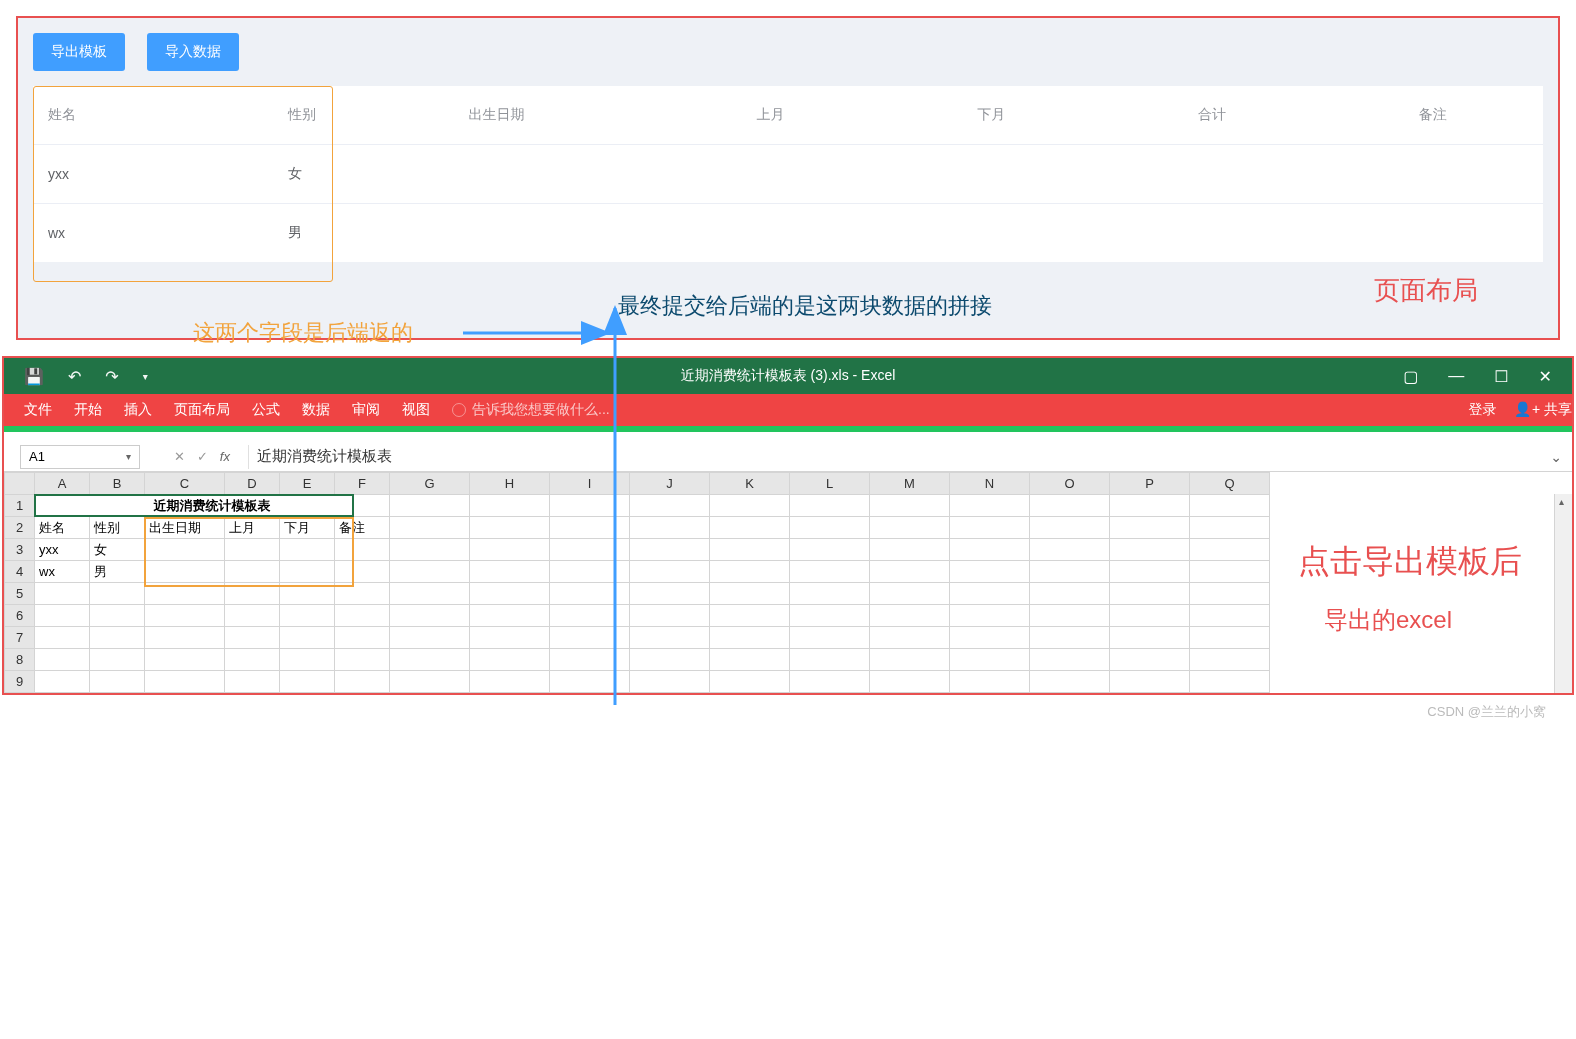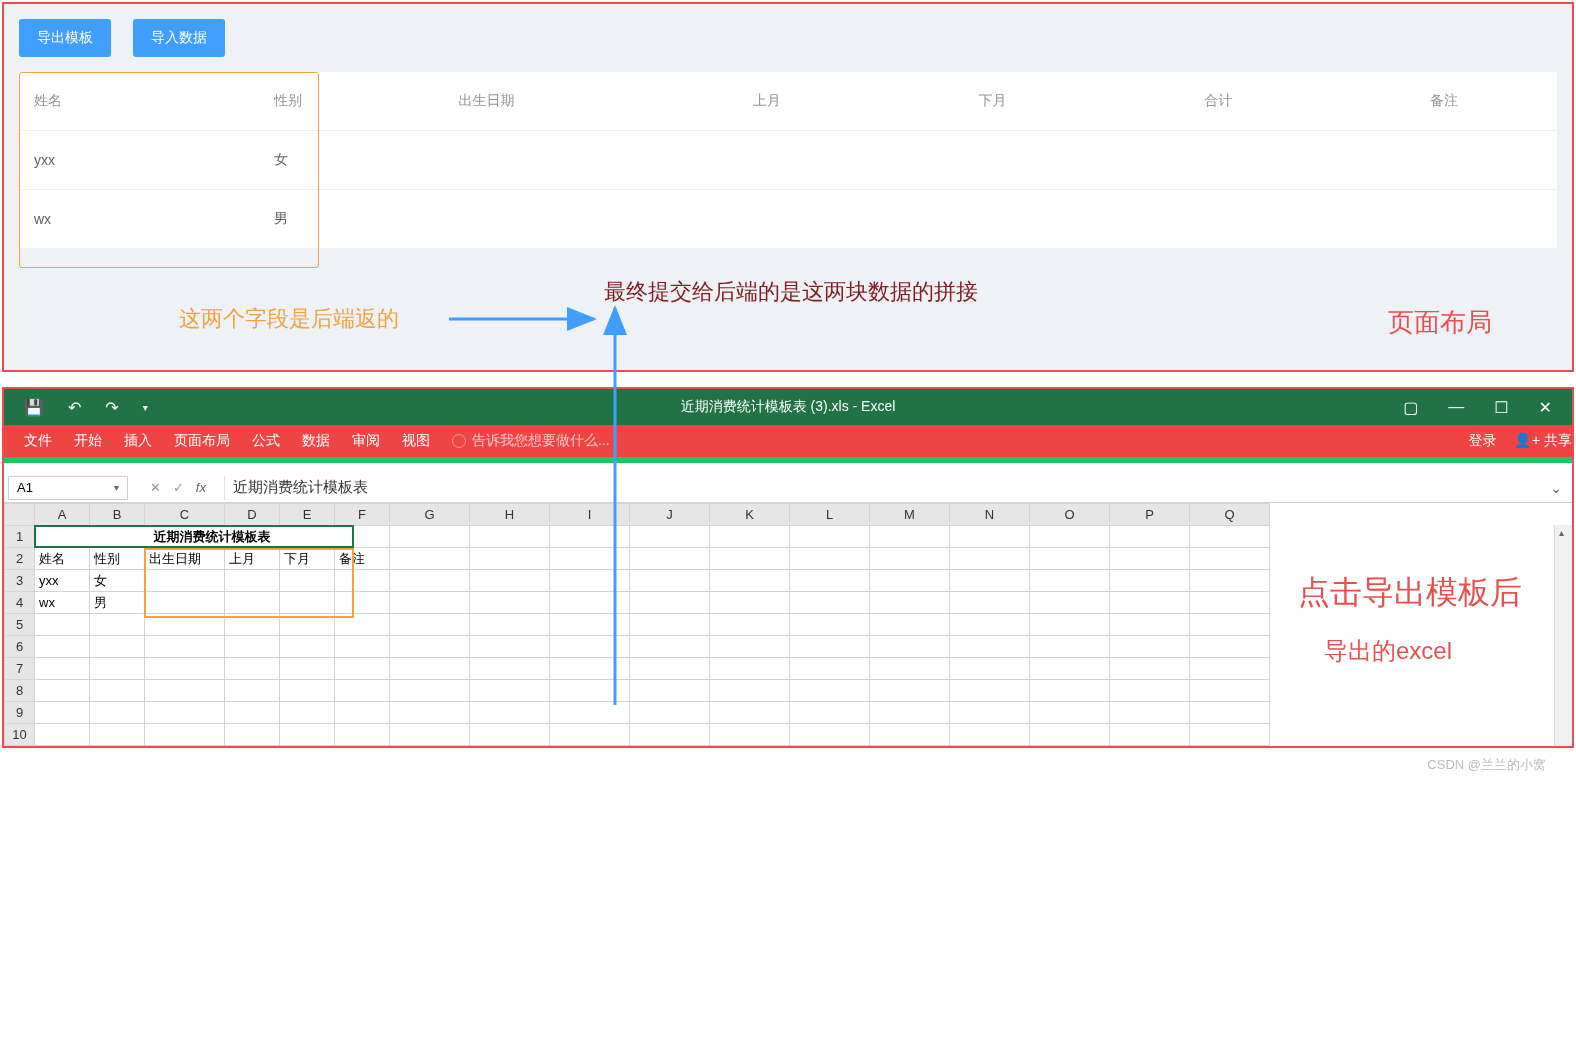--- a/index.html
+++ b/index.html
@@ -8,11 +8,11 @@
     
     .top-panel {
       border: 2px solid #e85050;
-      margin: 2px;
+      margin: 16px;
       padding: 15px;
       background: #eef1f6;
       position: relative;
-      height: 370px;
+      height: 324px;
     }
     .btn {
       display: inline-block;

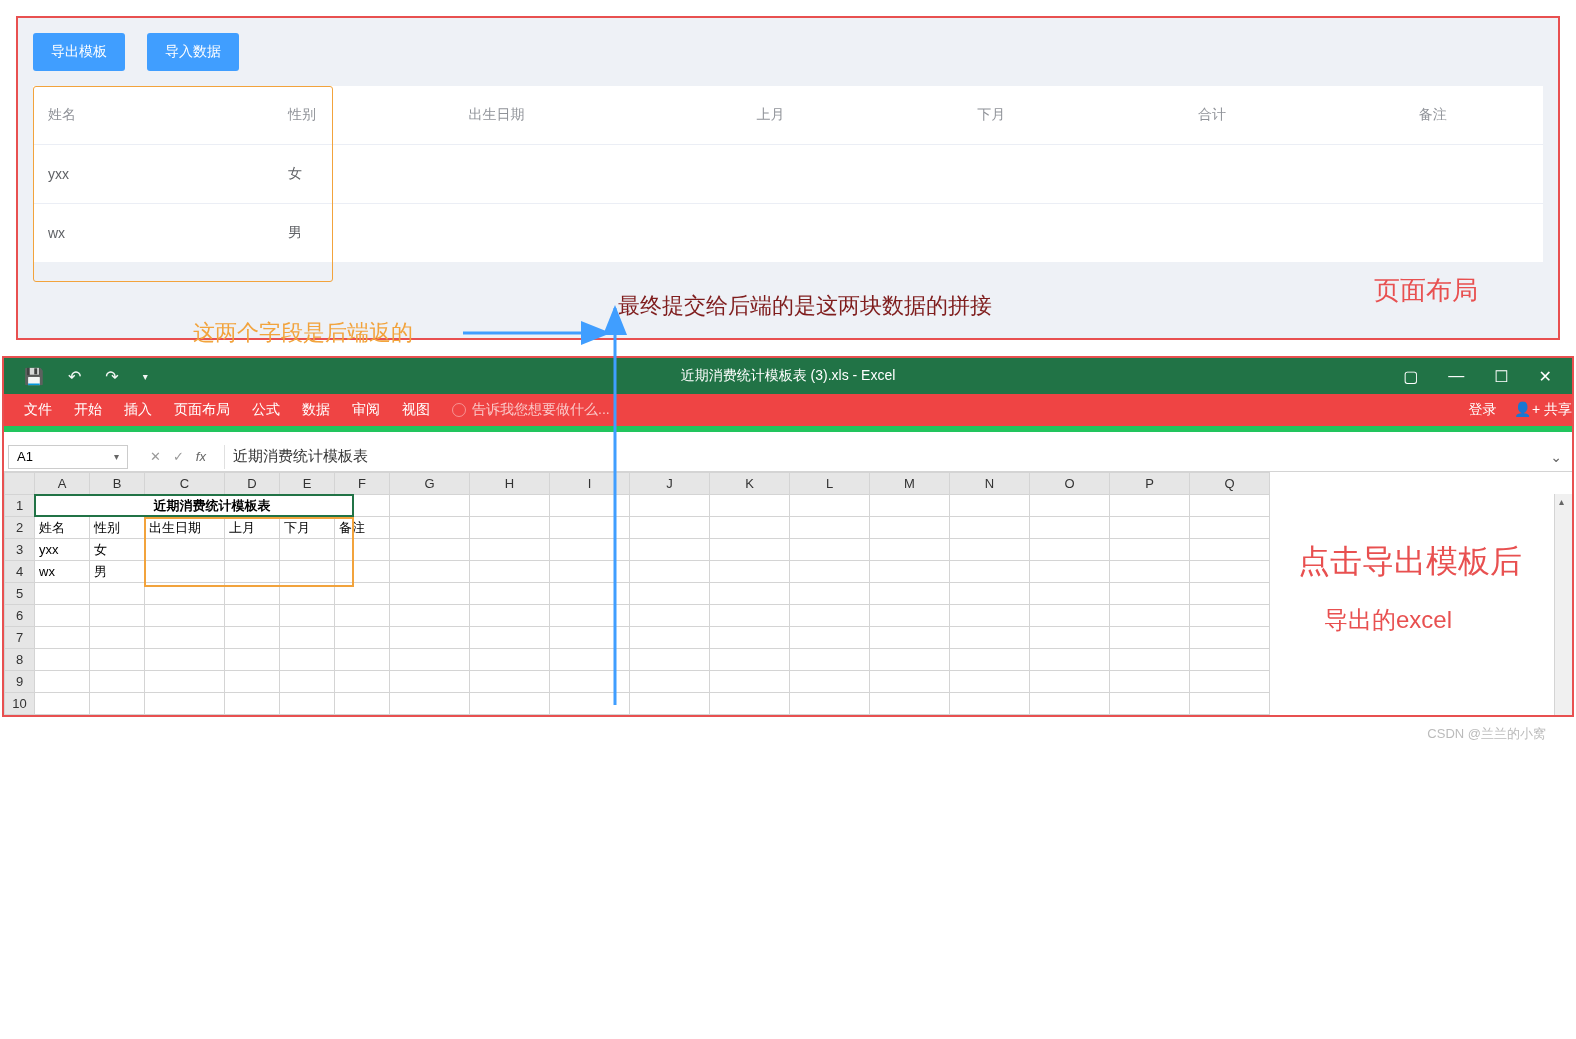--- a/index.html
+++ b/index.html
@@ -58,7 +58,7 @@
       font-weight: 400;
     }
     .annot.orange { color: #f2a33c; }
-    .annot.blue { color: #7f1d1d; }
+    .annot.blue { color: #0c4a6e; }
     .annot.red { color: #e85050; font-size: 26px; }
     .arrow-svg { position: absolute; pointer-events: none; }
     

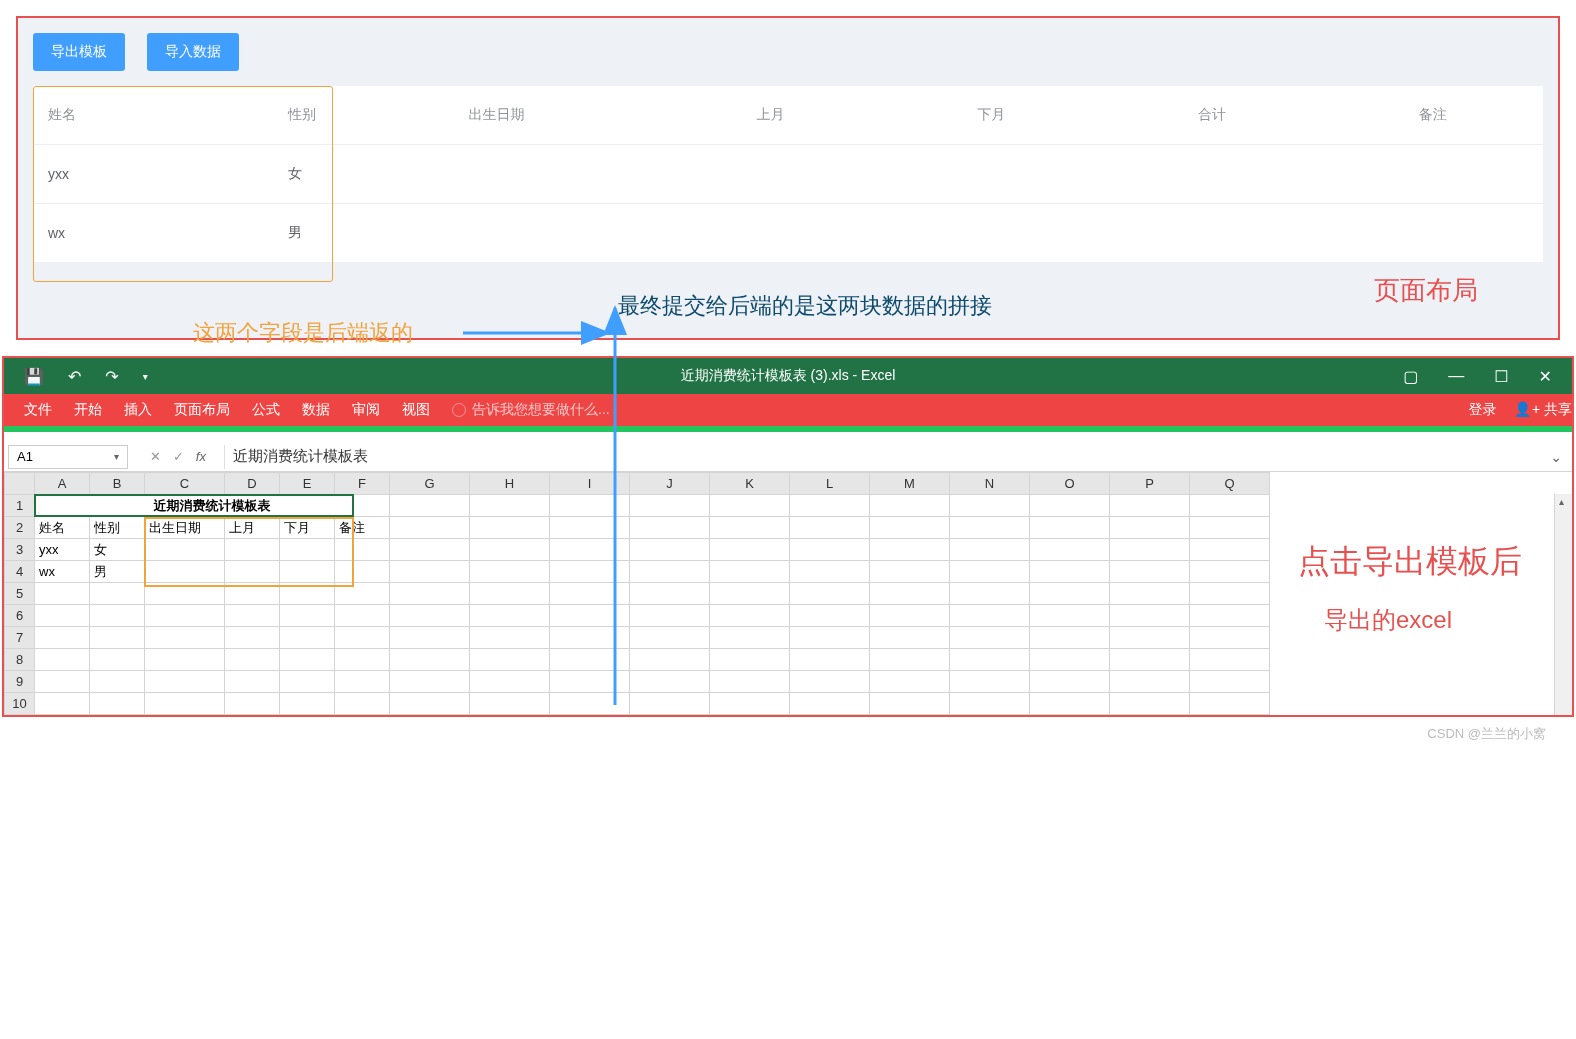--- a/index.html
+++ b/index.html
@@ -110,7 +110,7 @@
       width: 120px;
       border: 1px solid #ccc;
       padding: 2px 8px;
-      margin: 0 4px;
+      margin: 0 16px;
       display: flex;
       justify-content: space-between;
       align-items: center;

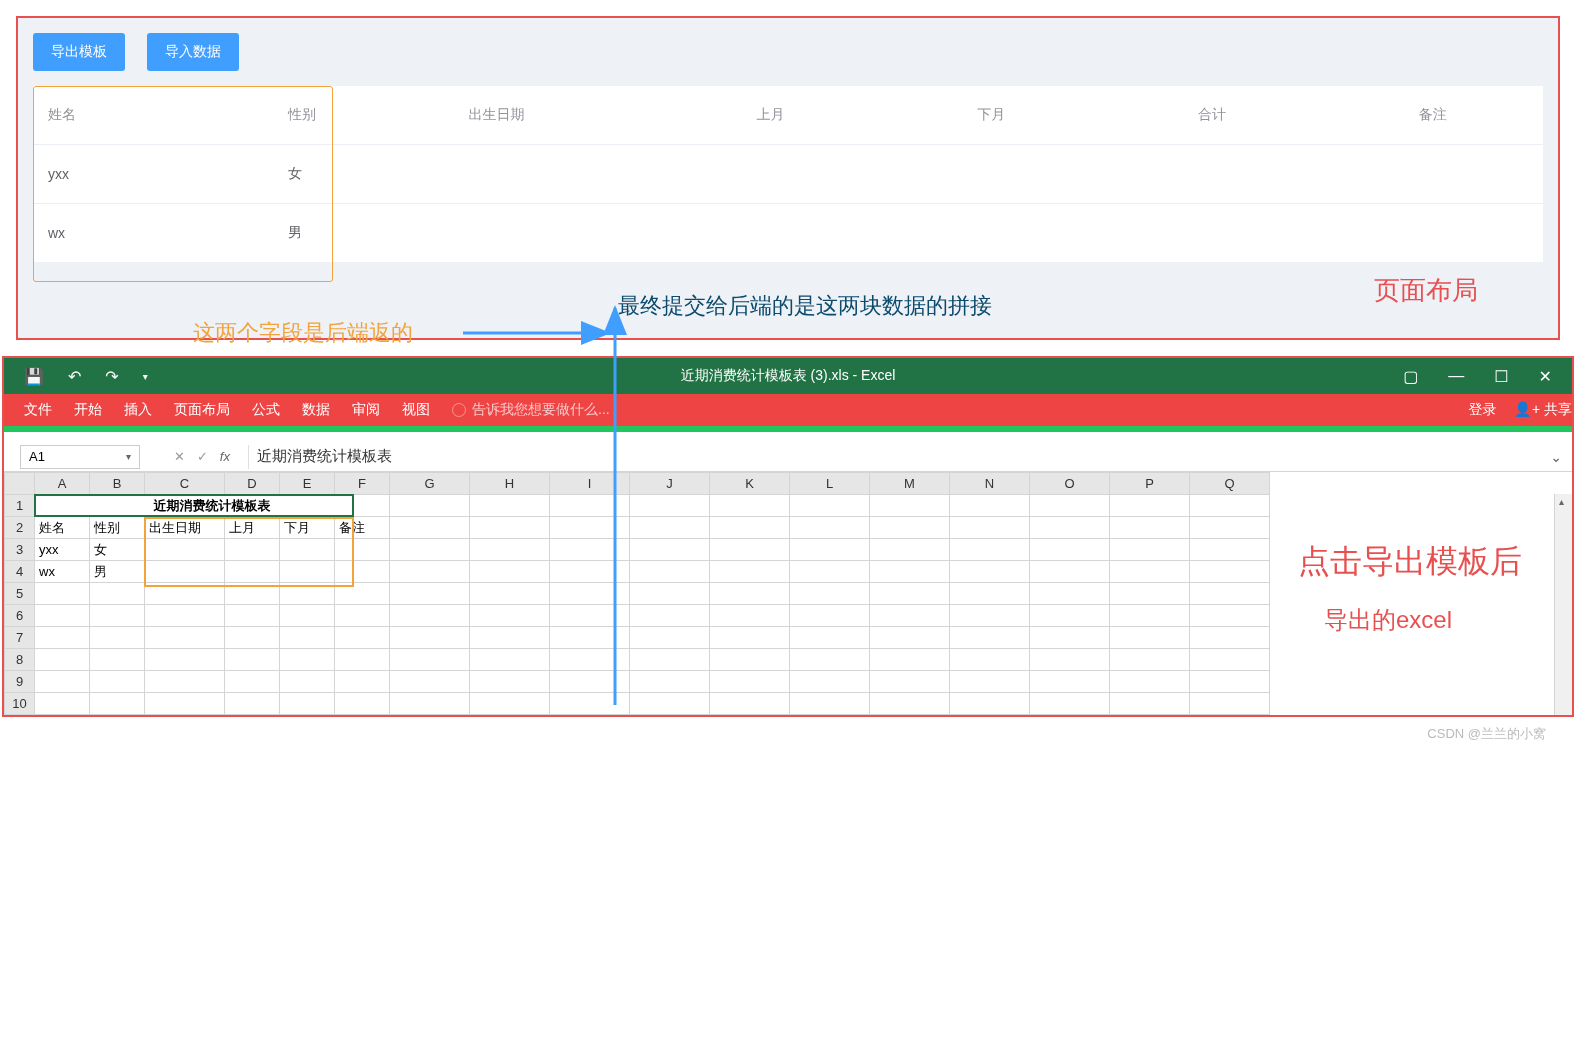--- a/index.html
+++ b/index.html
@@ -489,26 +489,6 @@
             <td></td>
             <td></td>
           </tr>
-      <tr>
-            <th class="row-hdr">10</th>
-            <td></td>
-            <td></td>
-            <td></td>
-            <td></td>
-            <td></td>
-            <td></td>
-            <td></td>
-            <td></td>
-            <td></td>
-            <td></td>
-            <td></td>
-            <td></td>
-            <td></td>
-            <td></td>
-            <td></td>
-            <td></td>
-            <td></td>
-          </tr>
     </tbody>
       </table>
     <div class="selection-box" style="left:30px; top:22px; width:320px; height:23px;"></div>

